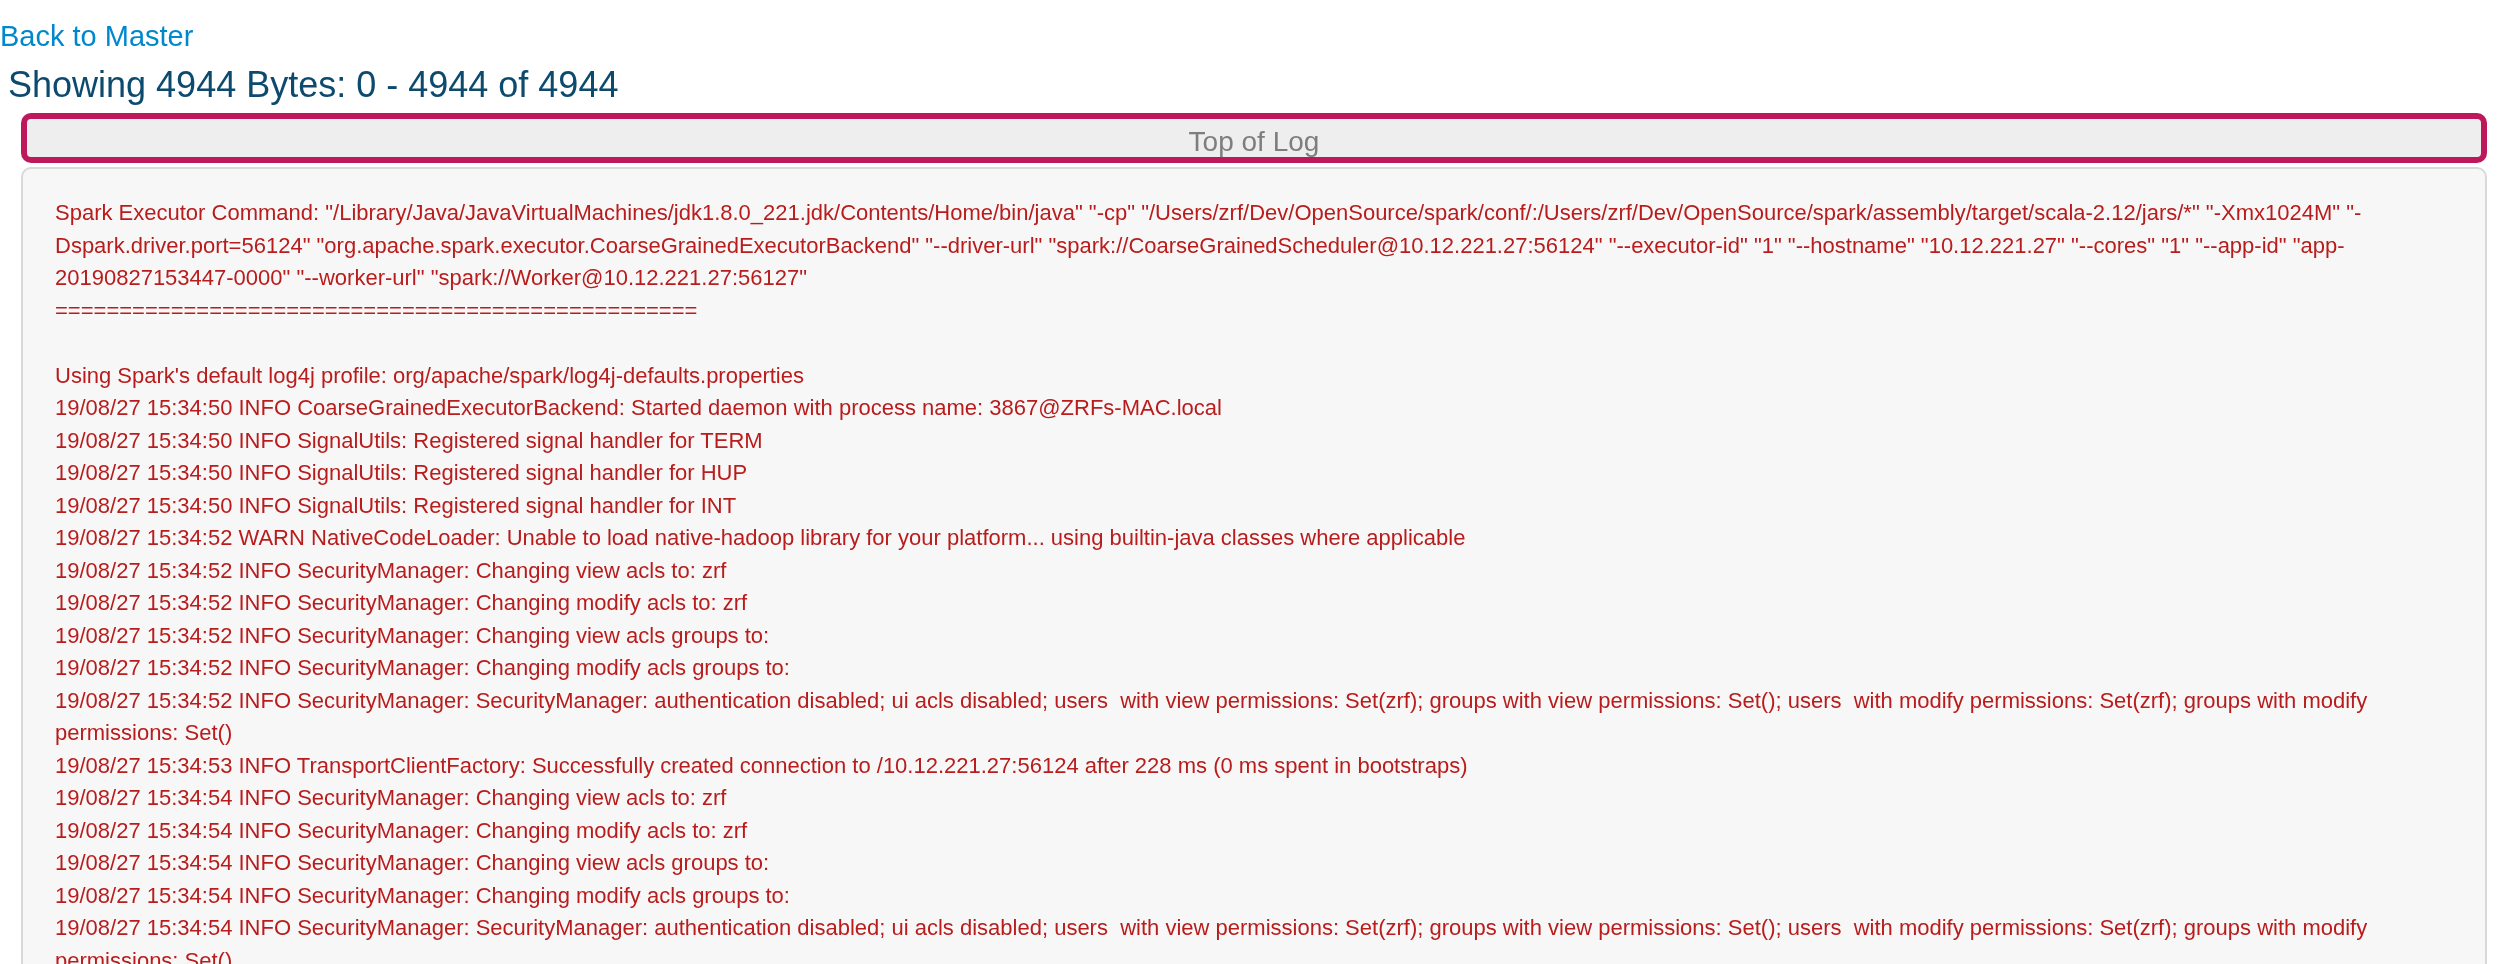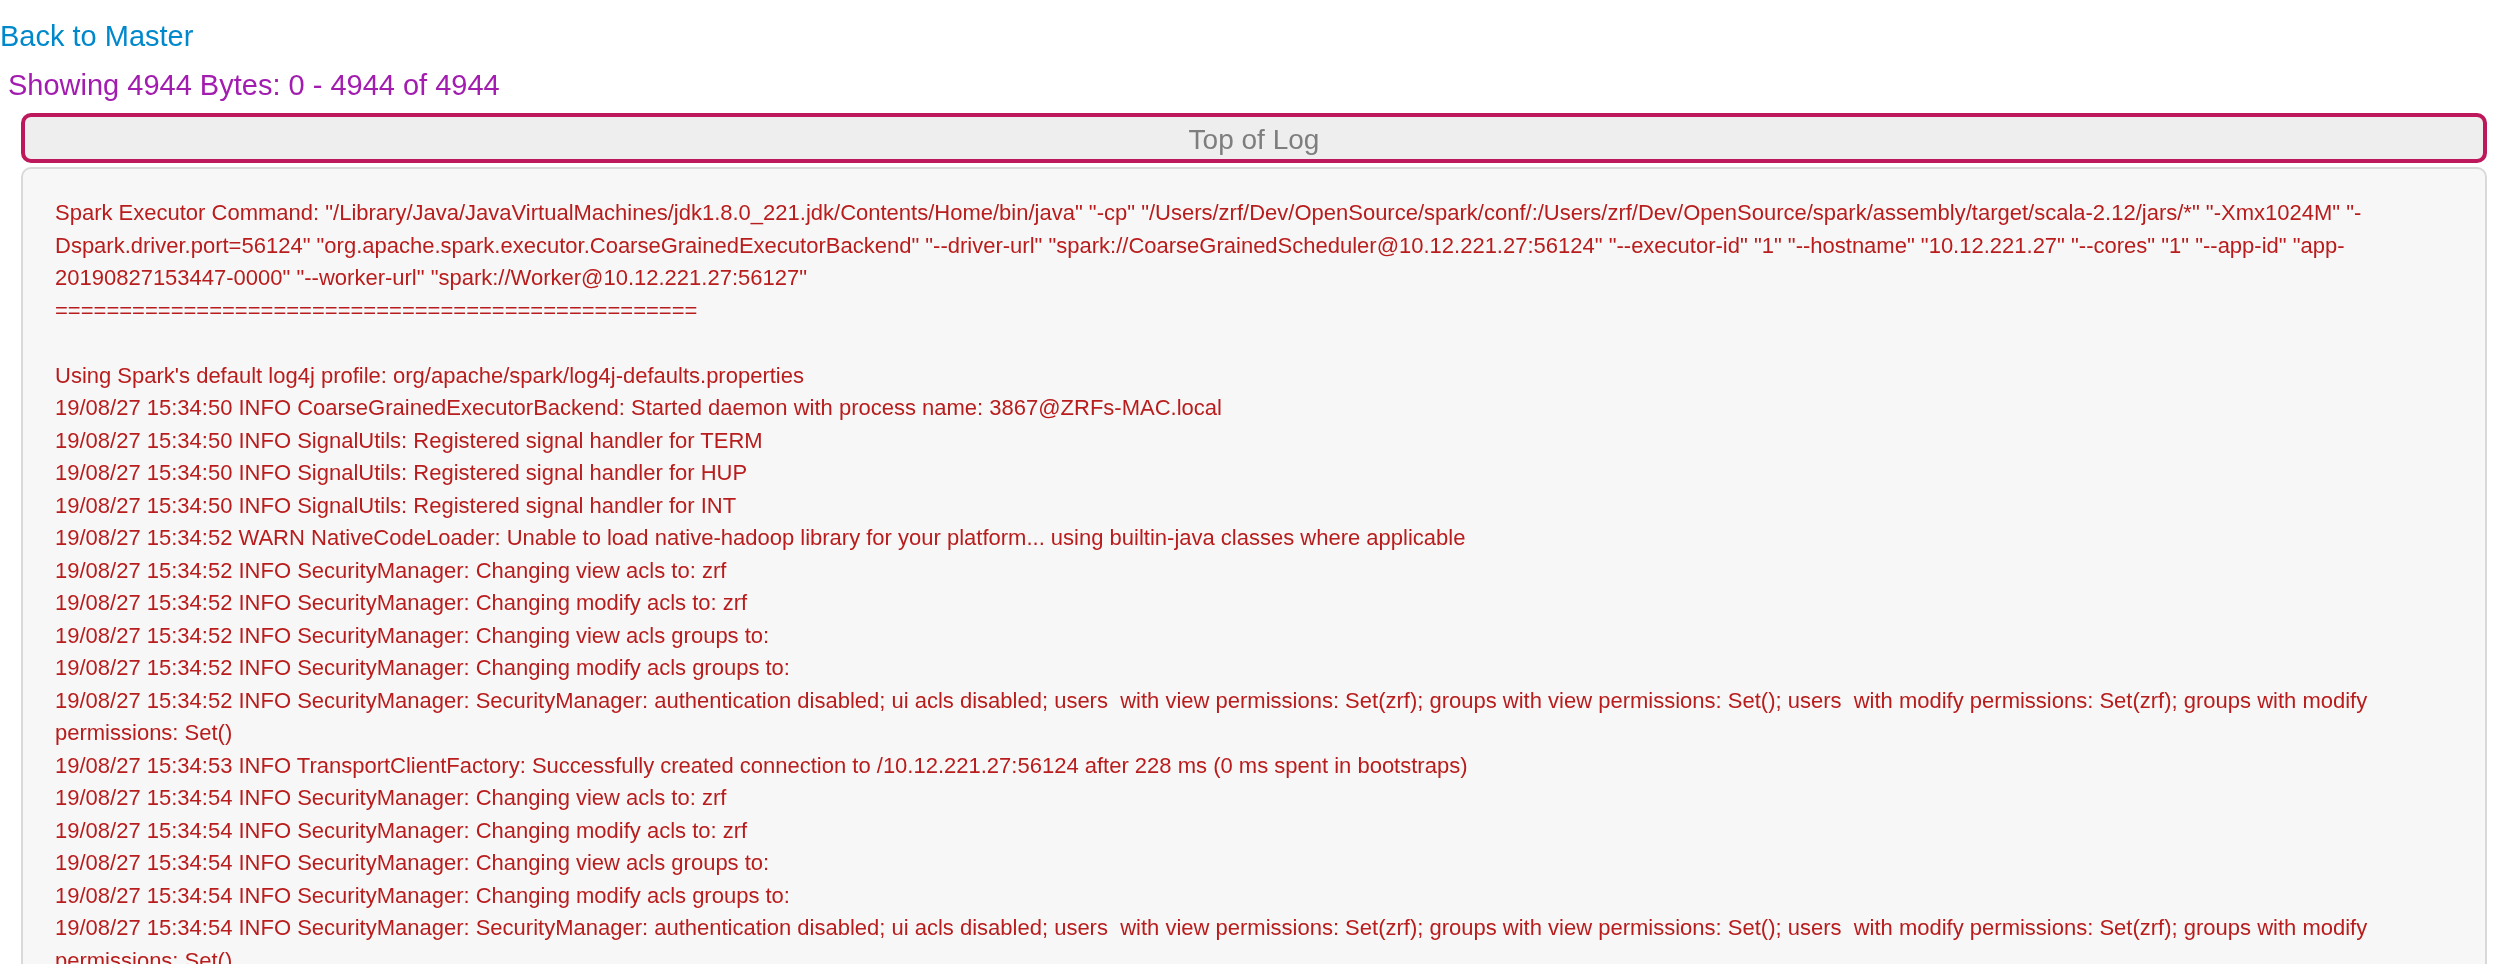--- a/index.html
+++ b/index.html
@@ -24,9 +24,9 @@
 
   .byte-range {
     margin: 16px 8px 0 8px;
-    font-size: 29px;
+    font-size: 36px;
     line-height: 34px;
-    color: #a21caf;
+    color: #0c4a6e;
   }
 
   .log-header {

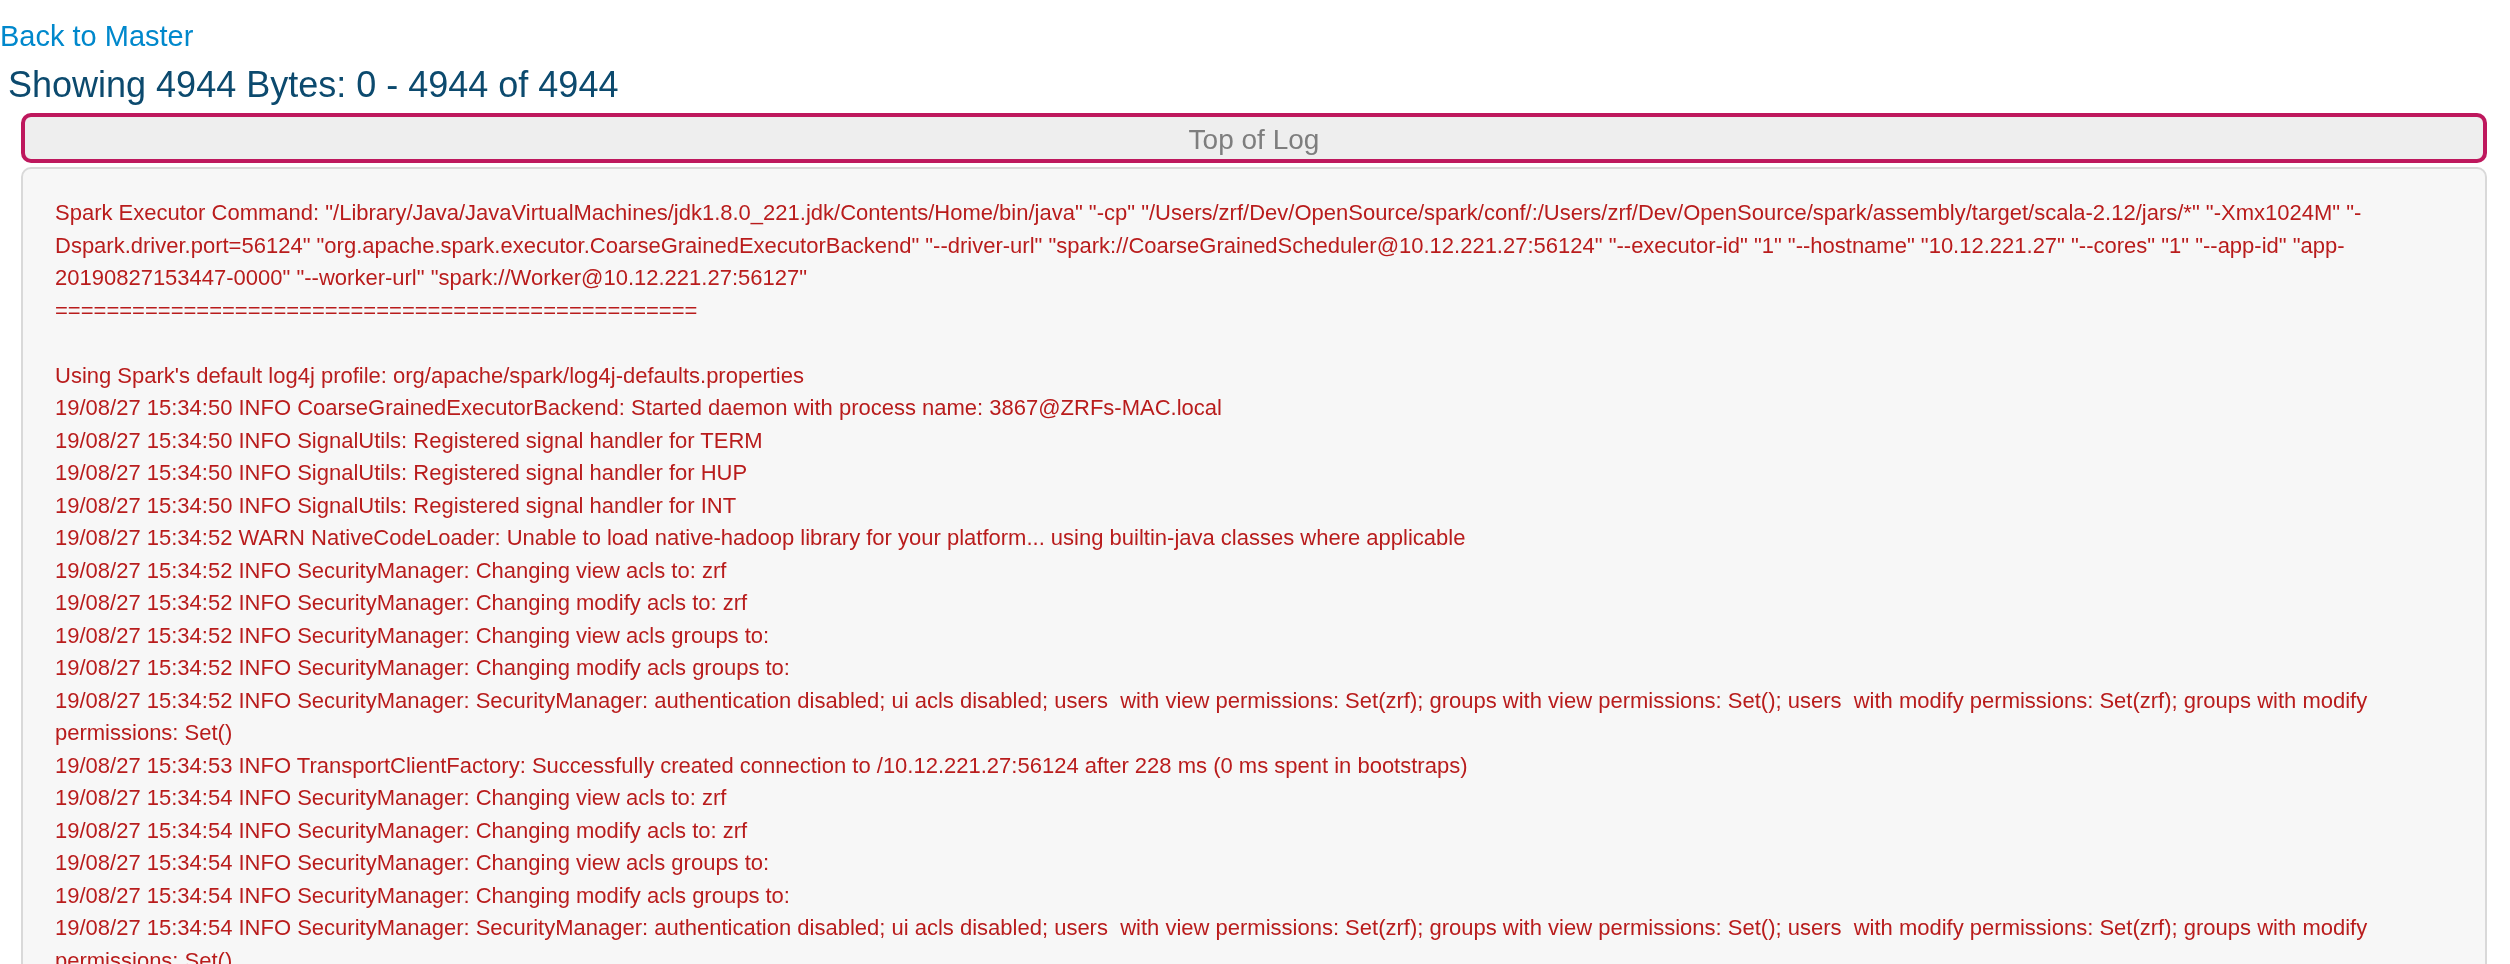--- a/index.html
+++ b/index.html
@@ -34,7 +34,7 @@
     margin: 11px 23px 0 21px;
     height: 50px;
     background: #eeeeee;
-    border: 4px solid #be185d;
+    border: 6px solid #be185d;
     border-radius: 10px;
     text-align: center;
     color: #7e7e7e;

